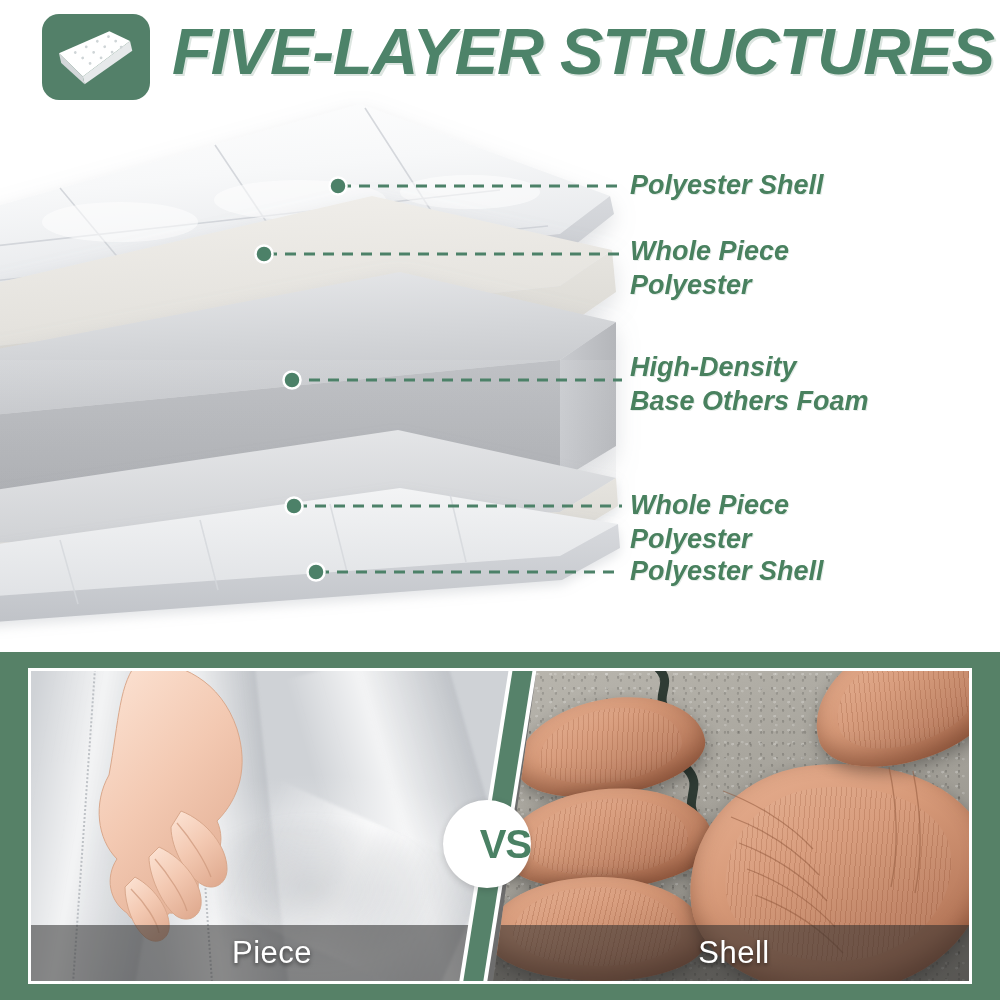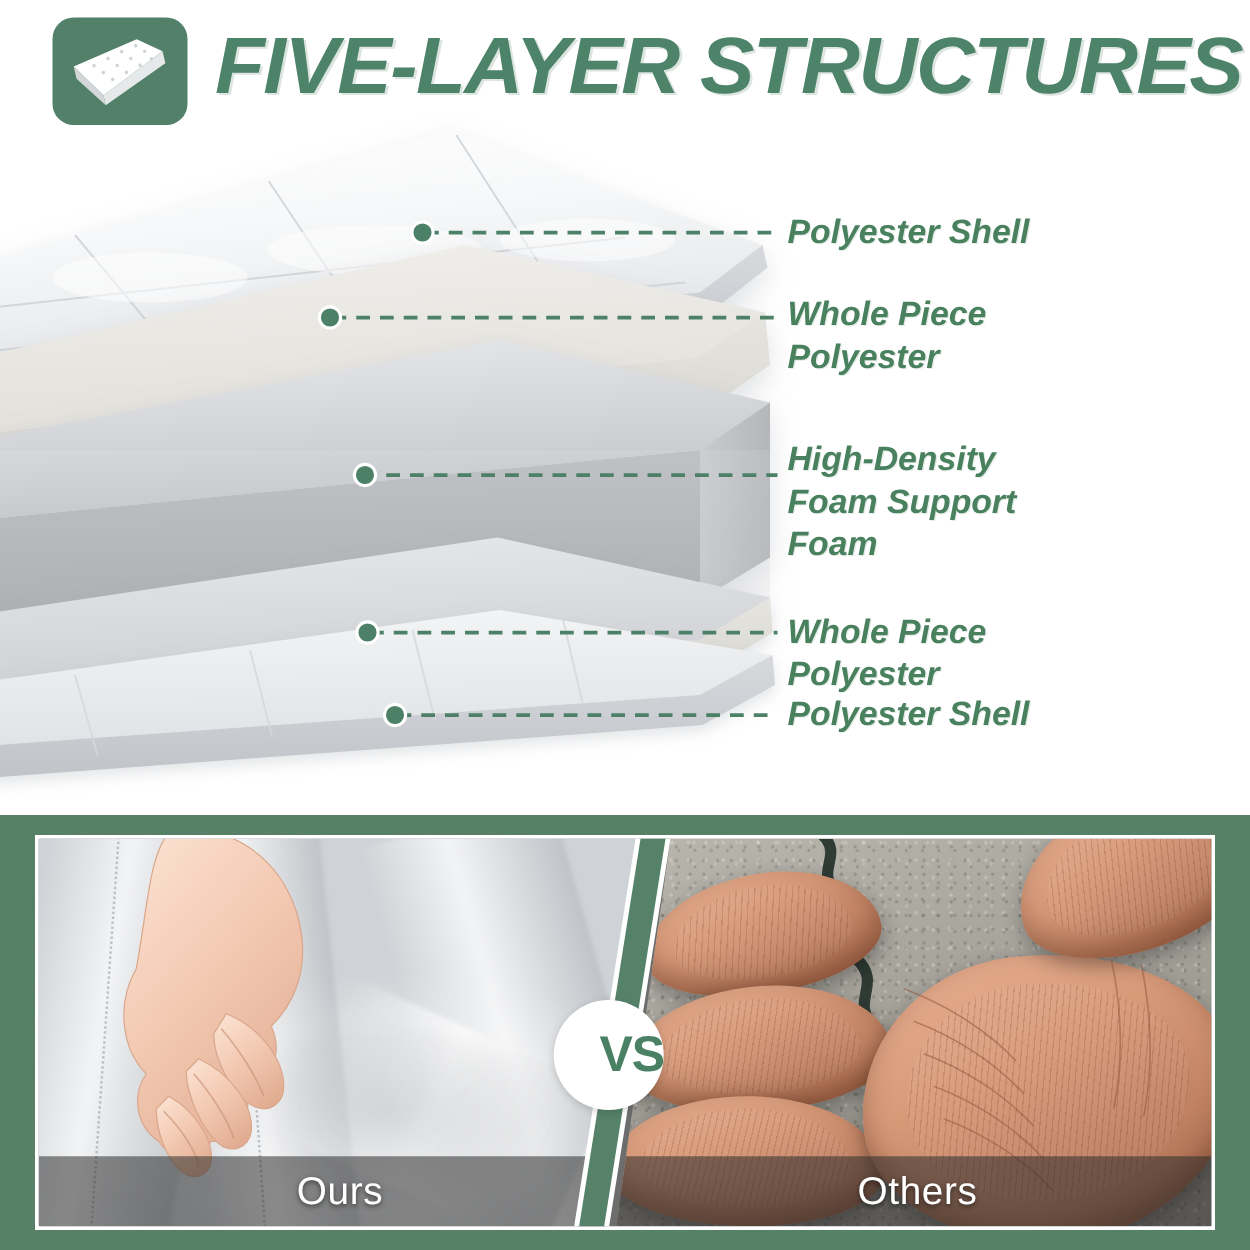--- a/index.html
+++ b/index.html
@@ -383,7 +383,7 @@
     <div class="callout c0">Polyester Shell</div>
     <div class="callout c1">Whole Piece Polyester</div>
     <div class="callout c2">High-Density
-Foam Support Foam</div>
+Base Others Foam</div>
     <div class="callout c3">Whole Piece Polyester</div>
     <div class="callout c4">Polyester Shell</div>
   </div>

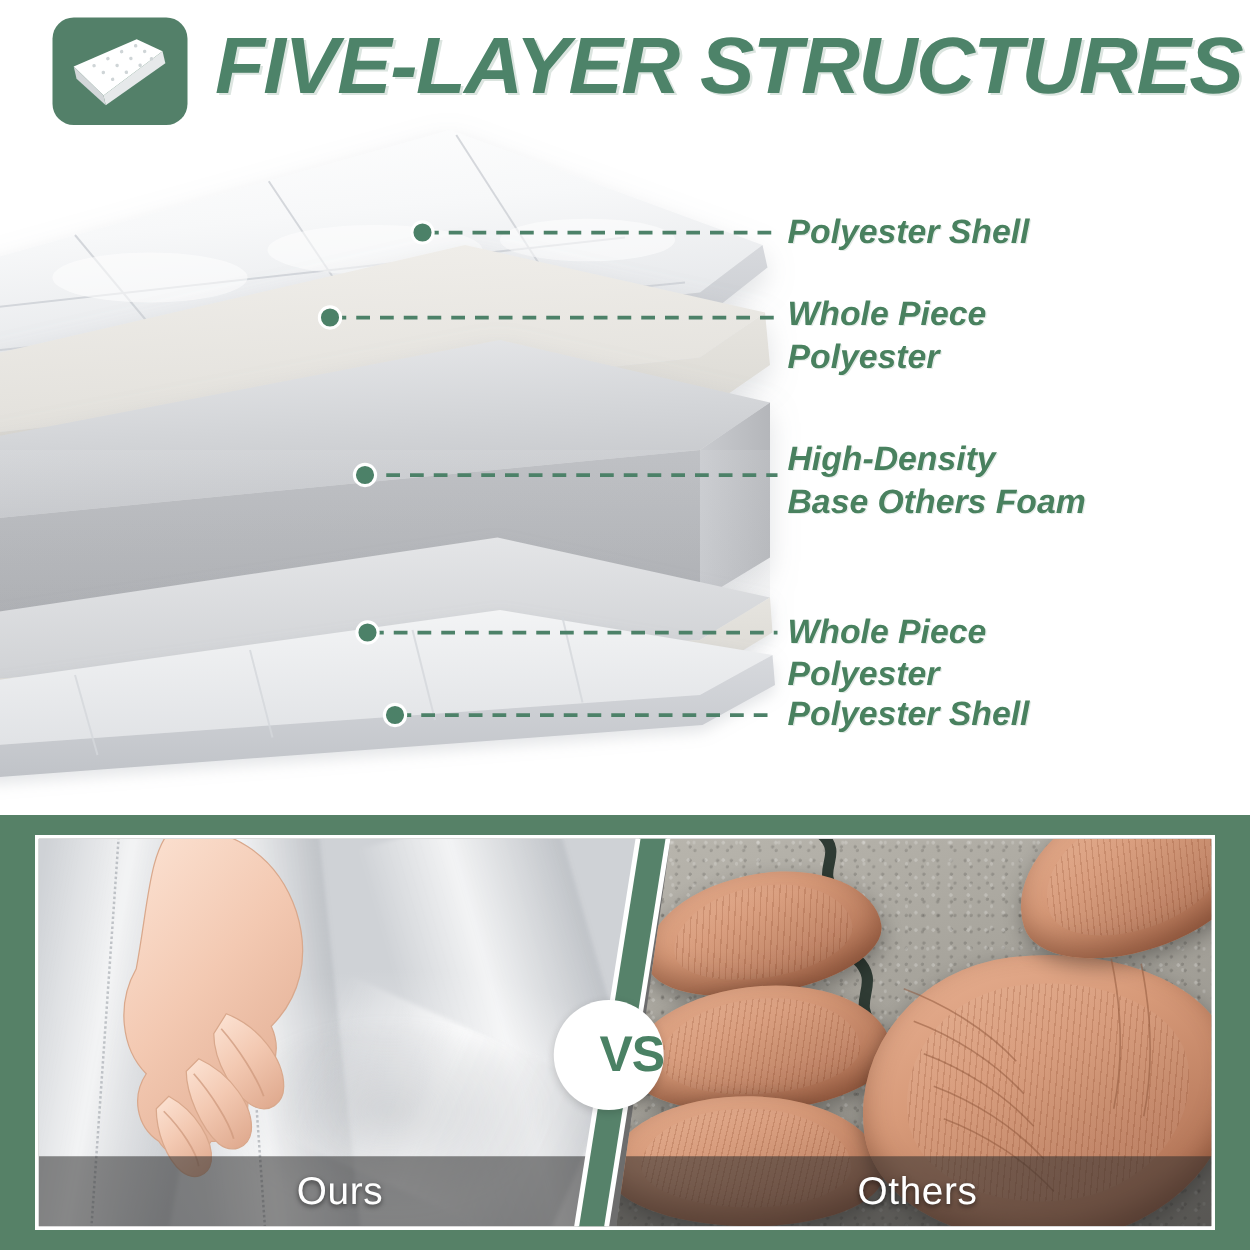--- a/index.html
+++ b/index.html
@@ -460,7 +460,7 @@
           </svg>
         </div>
         <div class="caption-bar ours">
-          <span class="caption-text">Ours</span>
+          <span class="caption-text">Piece</span>
         </div>
       </div>
 

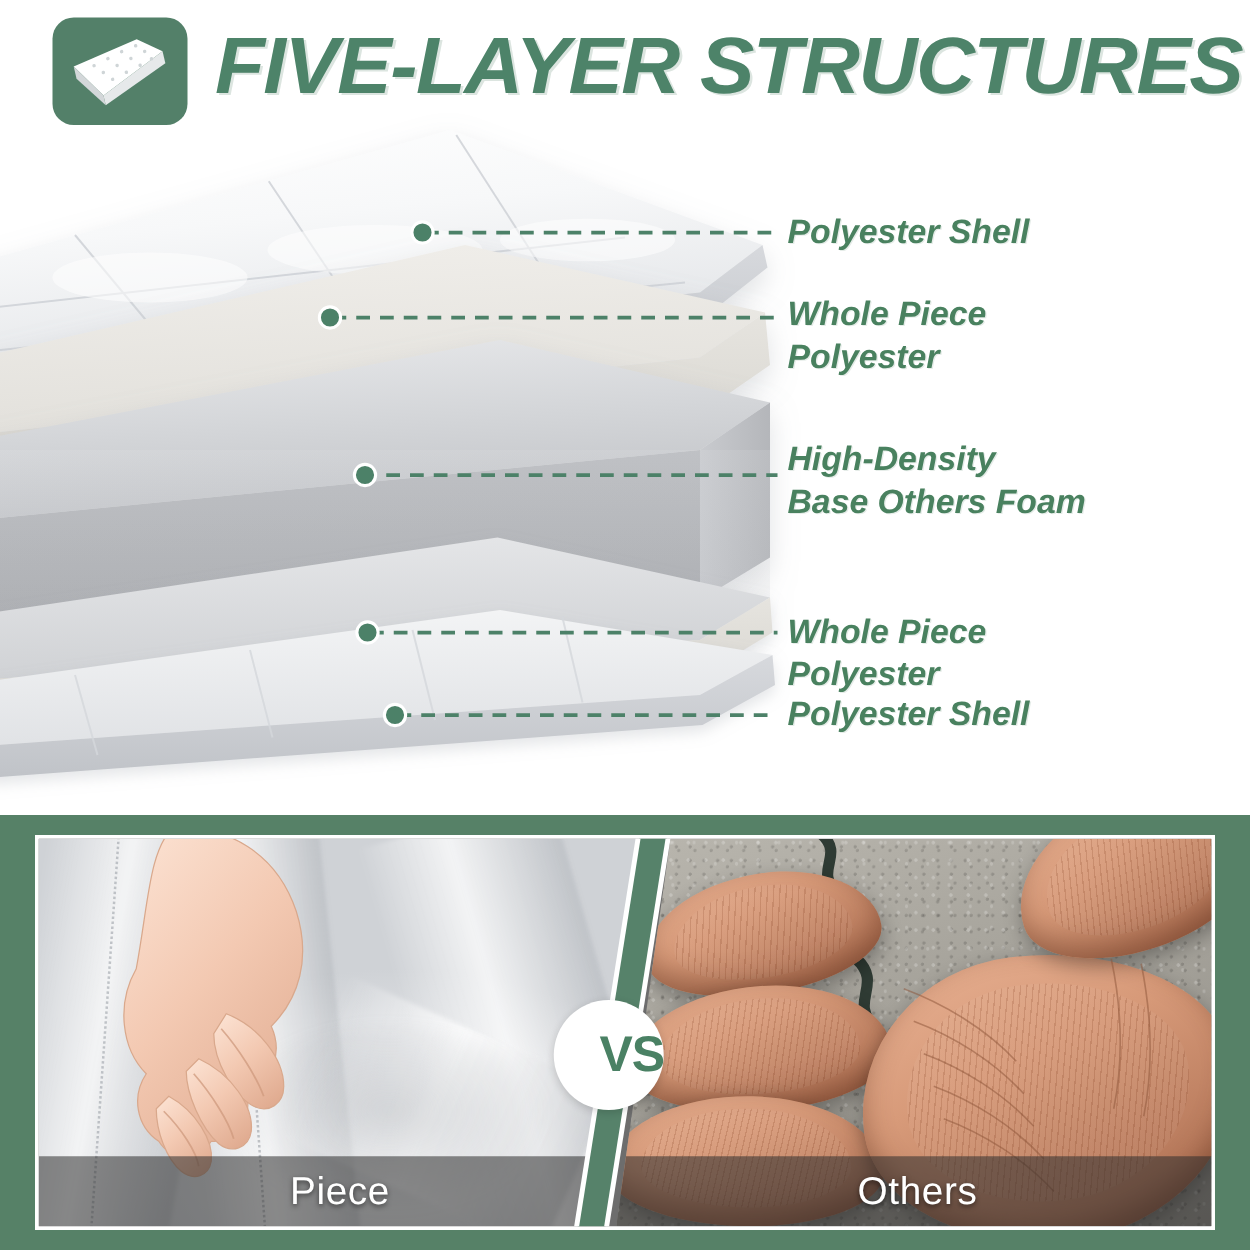--- a/index.html
+++ b/index.html
@@ -494,7 +494,7 @@
           </svg>
         </div>
         <div class="caption-bar others">
-          <span class="caption-text">Others</span>
+          <span class="caption-text">Shell</span>
         </div>
       </div>
 

